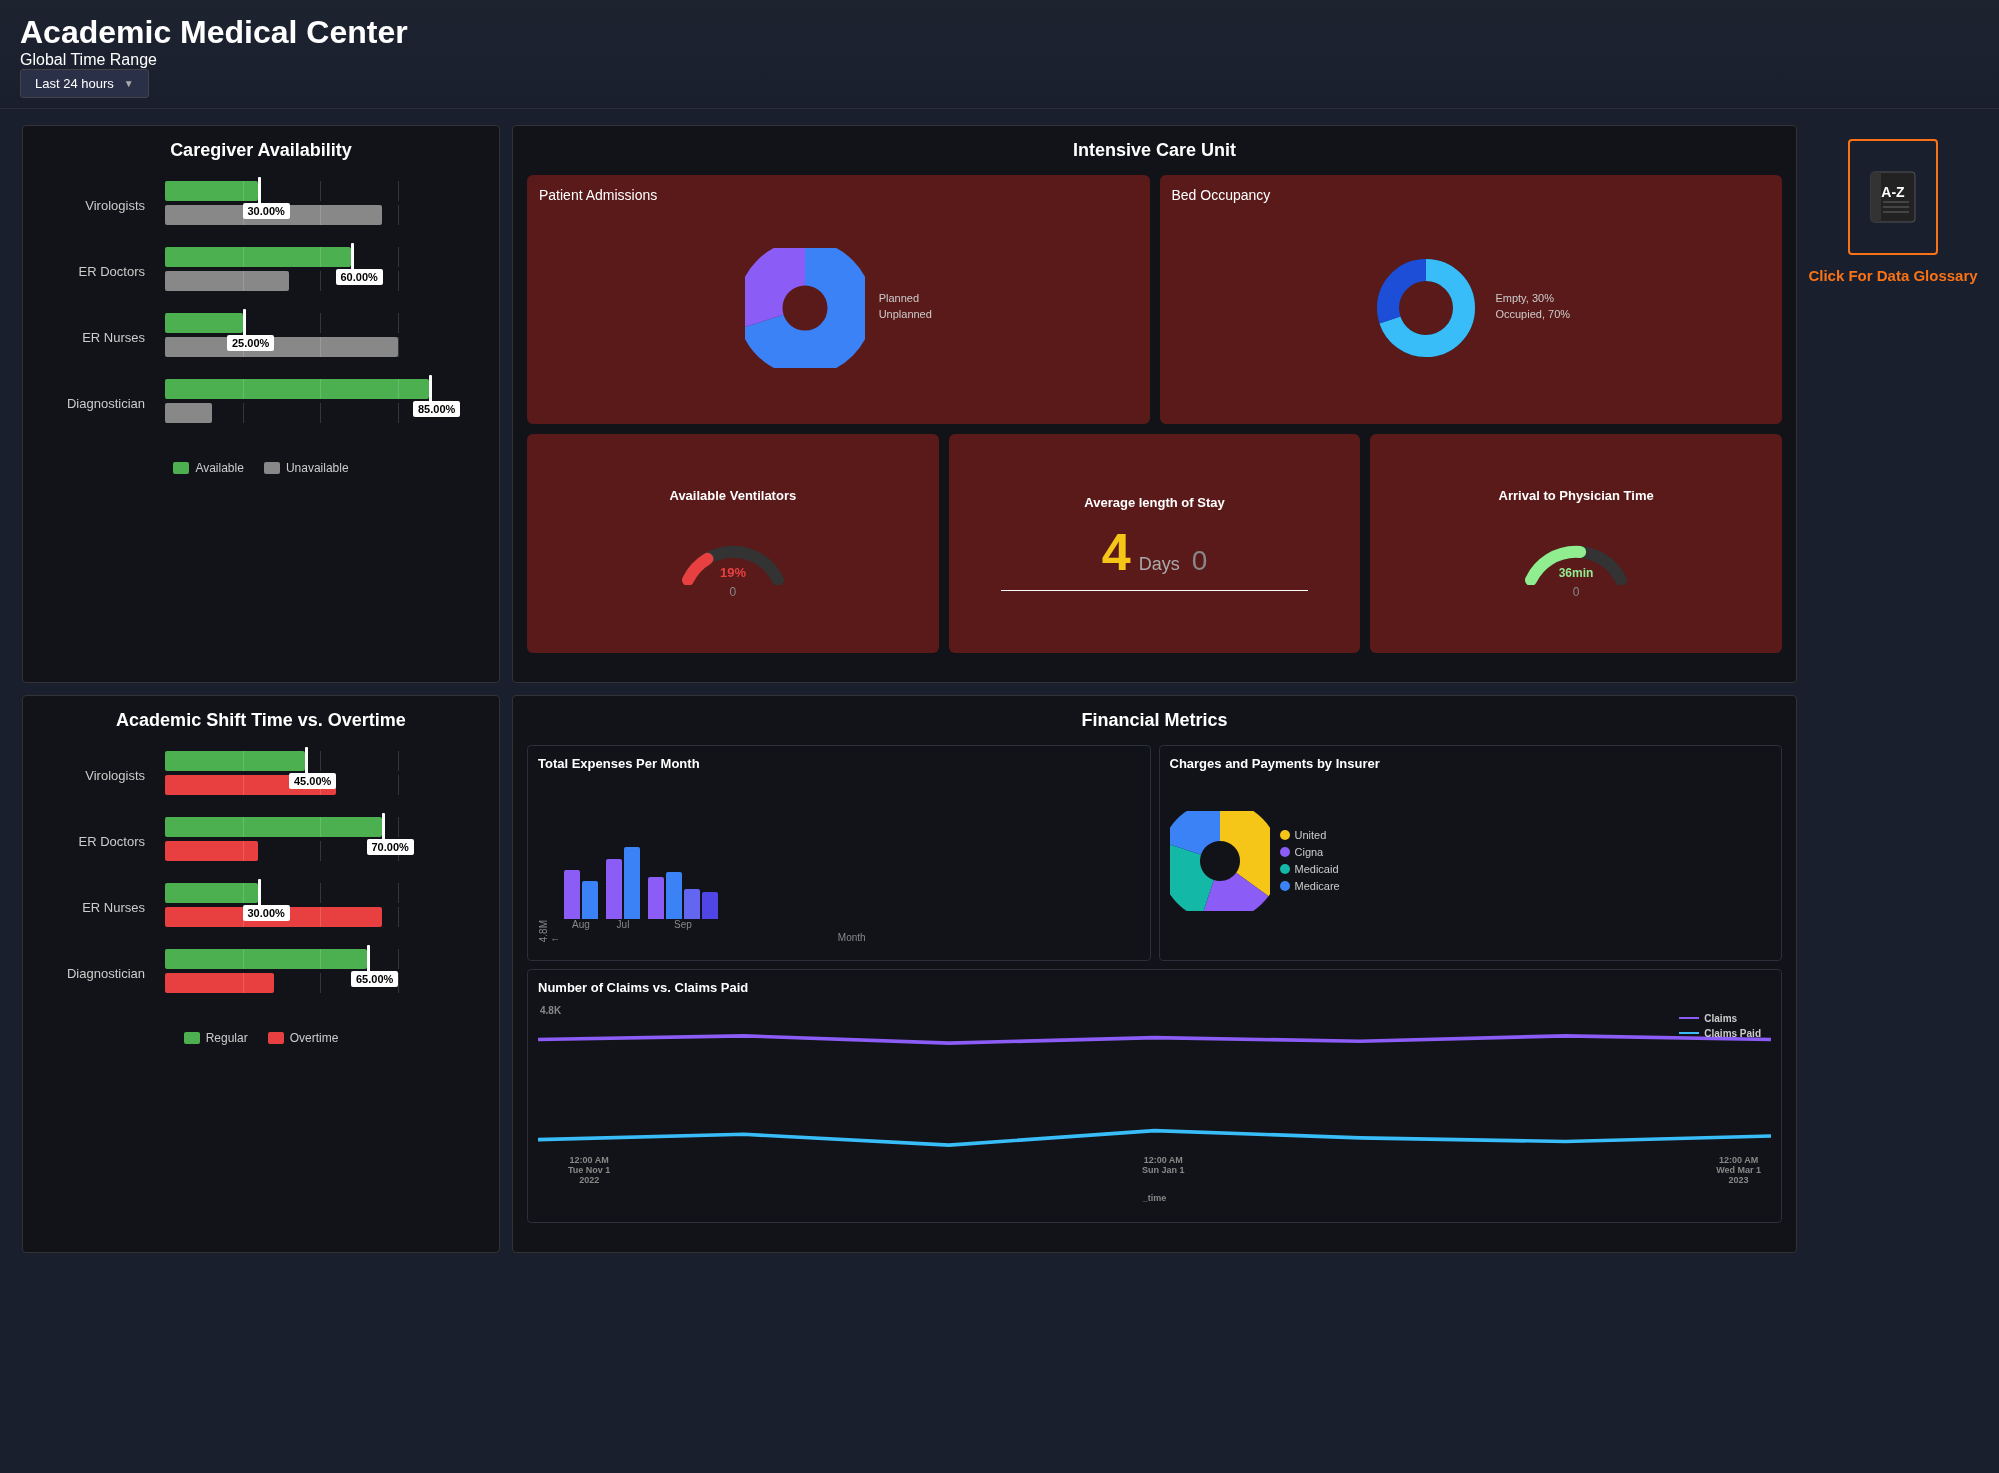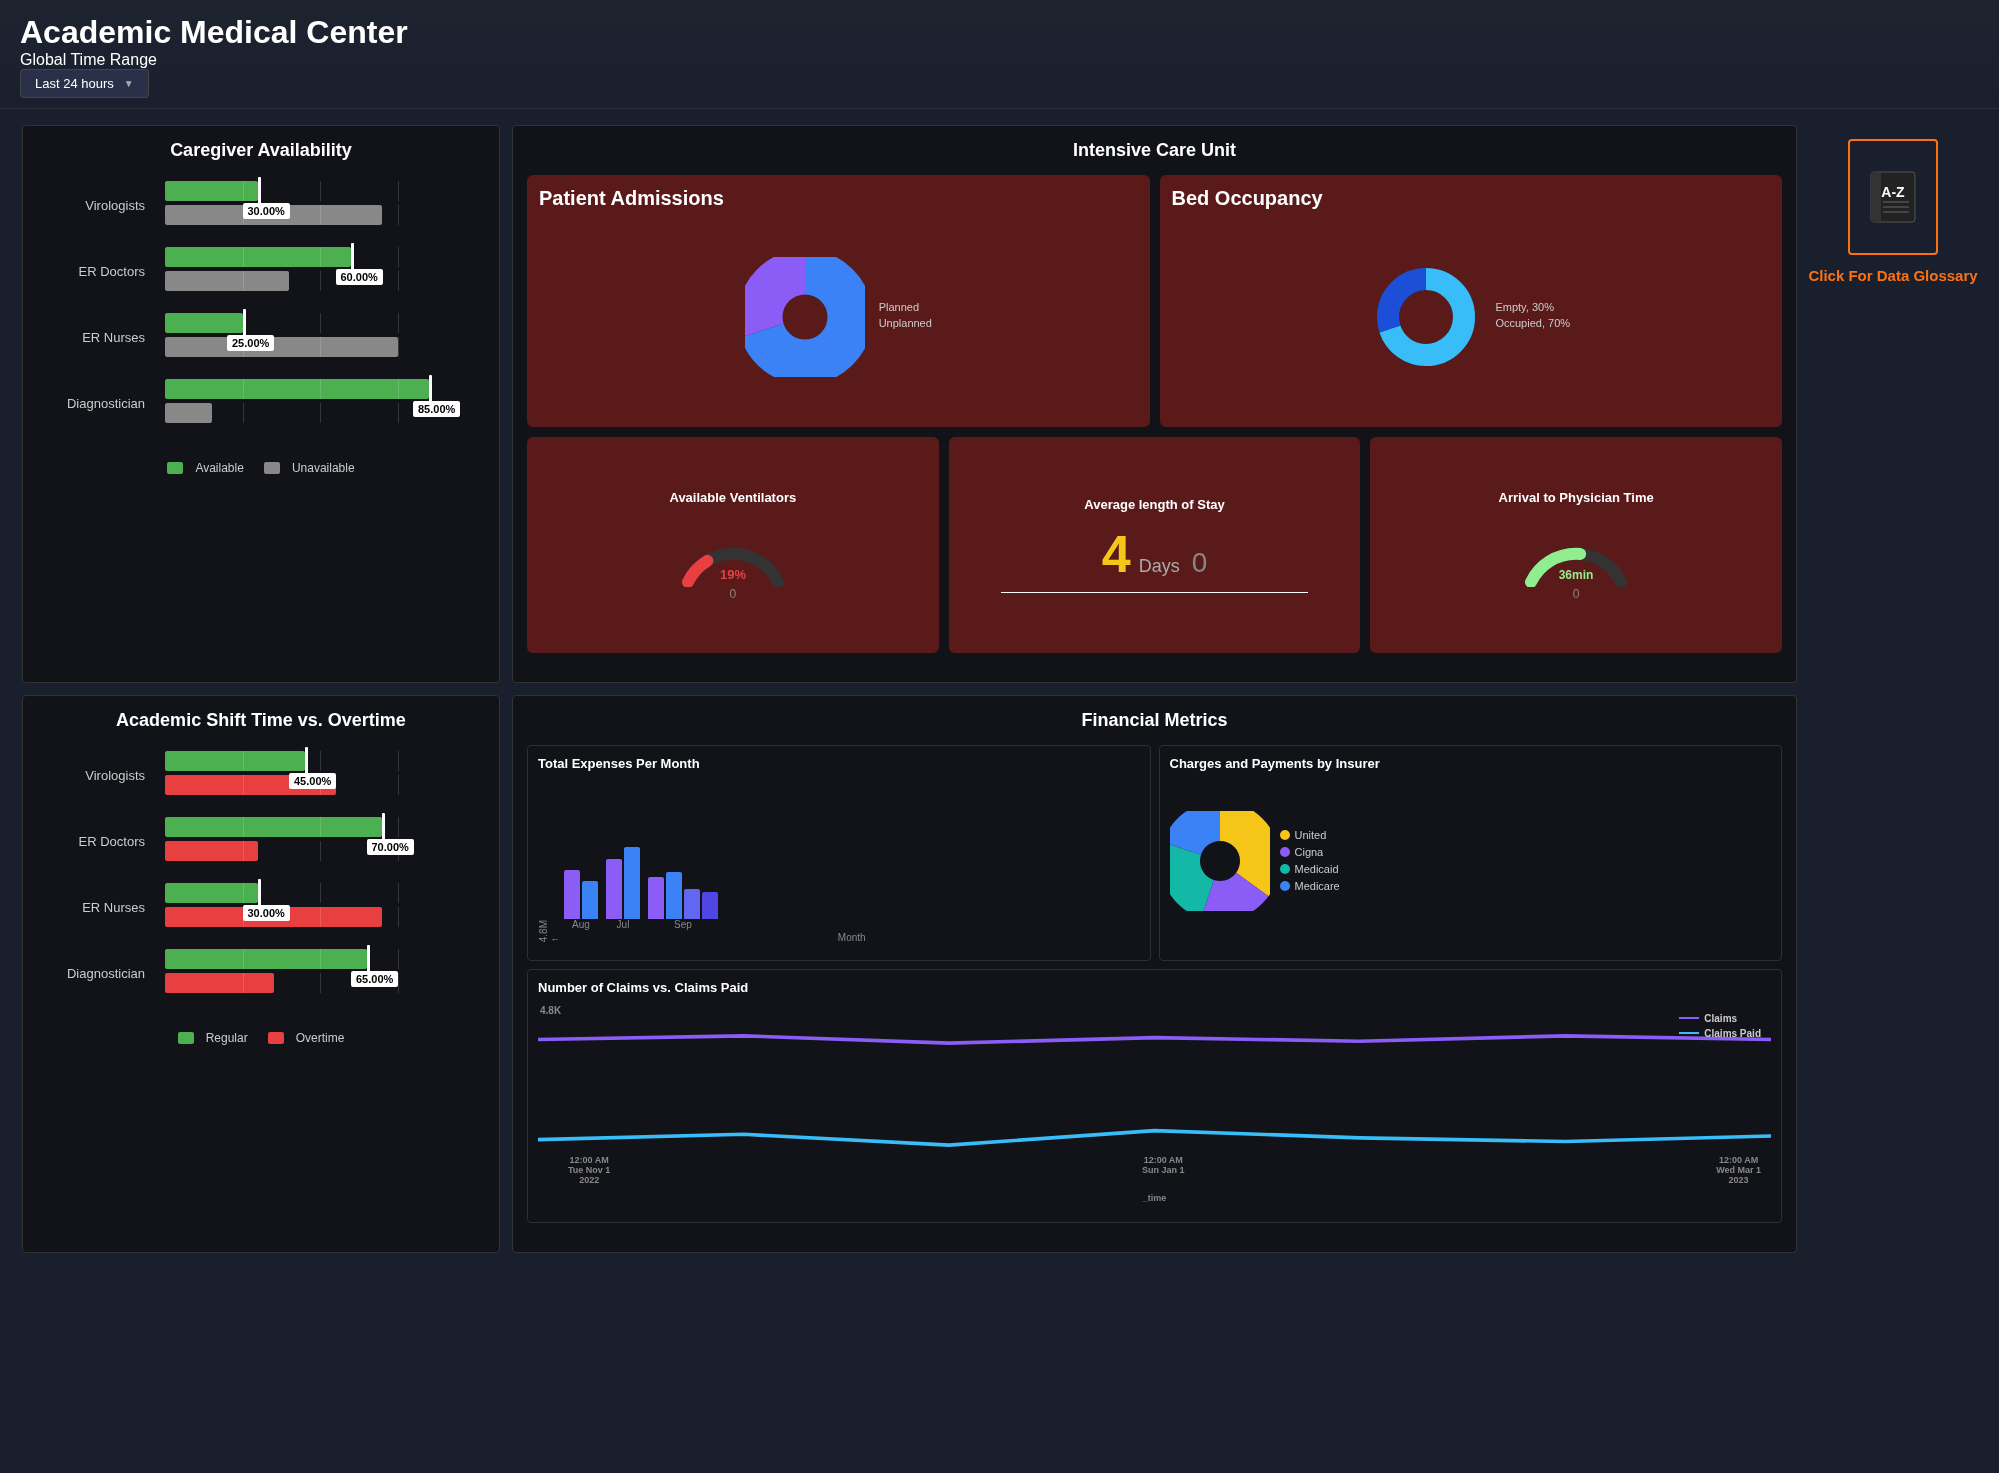--- a/index.html
+++ b/index.html
@@ -141,8 +141,8 @@
       position: relative;
     }
     .icu-card-title {
-      font-size: 20px;
-      font-weight: bold;
+      font-size: 14px;
+      font-weight: normal;
       color: #fff;
       margin-bottom: 8px;
     }

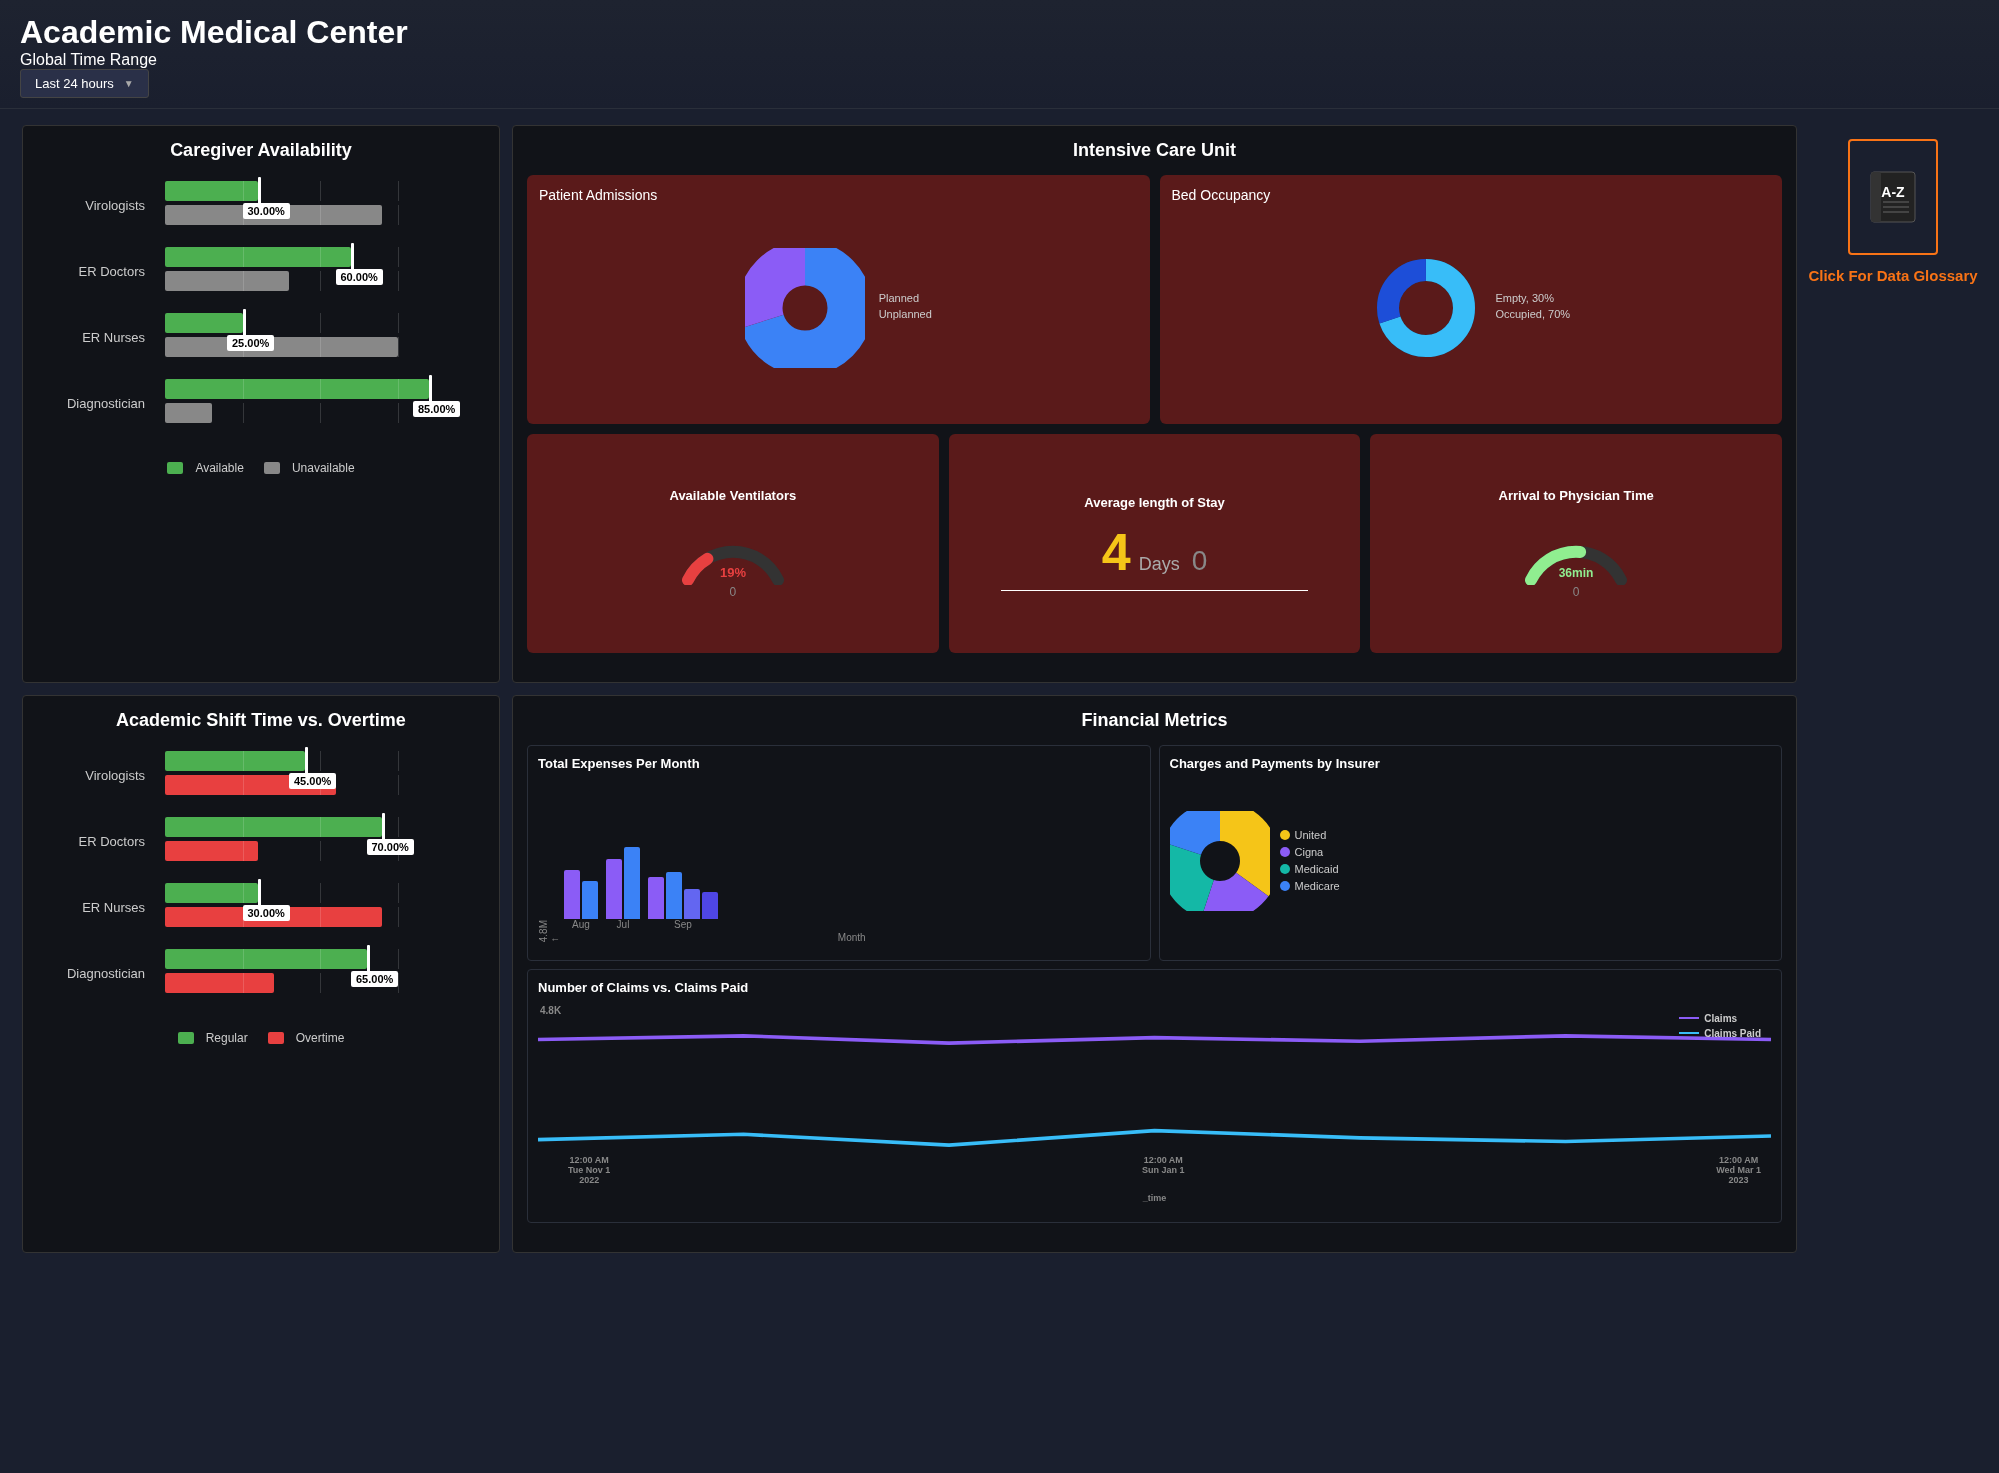--- a/index.html
+++ b/index.html
@@ -111,7 +111,7 @@
     .legend-item {
       display: flex;
       align-items: center;
-      gap: 12px;
+      gap: 6px;
       font-size: 12px;
       color: #ccc;
     }

